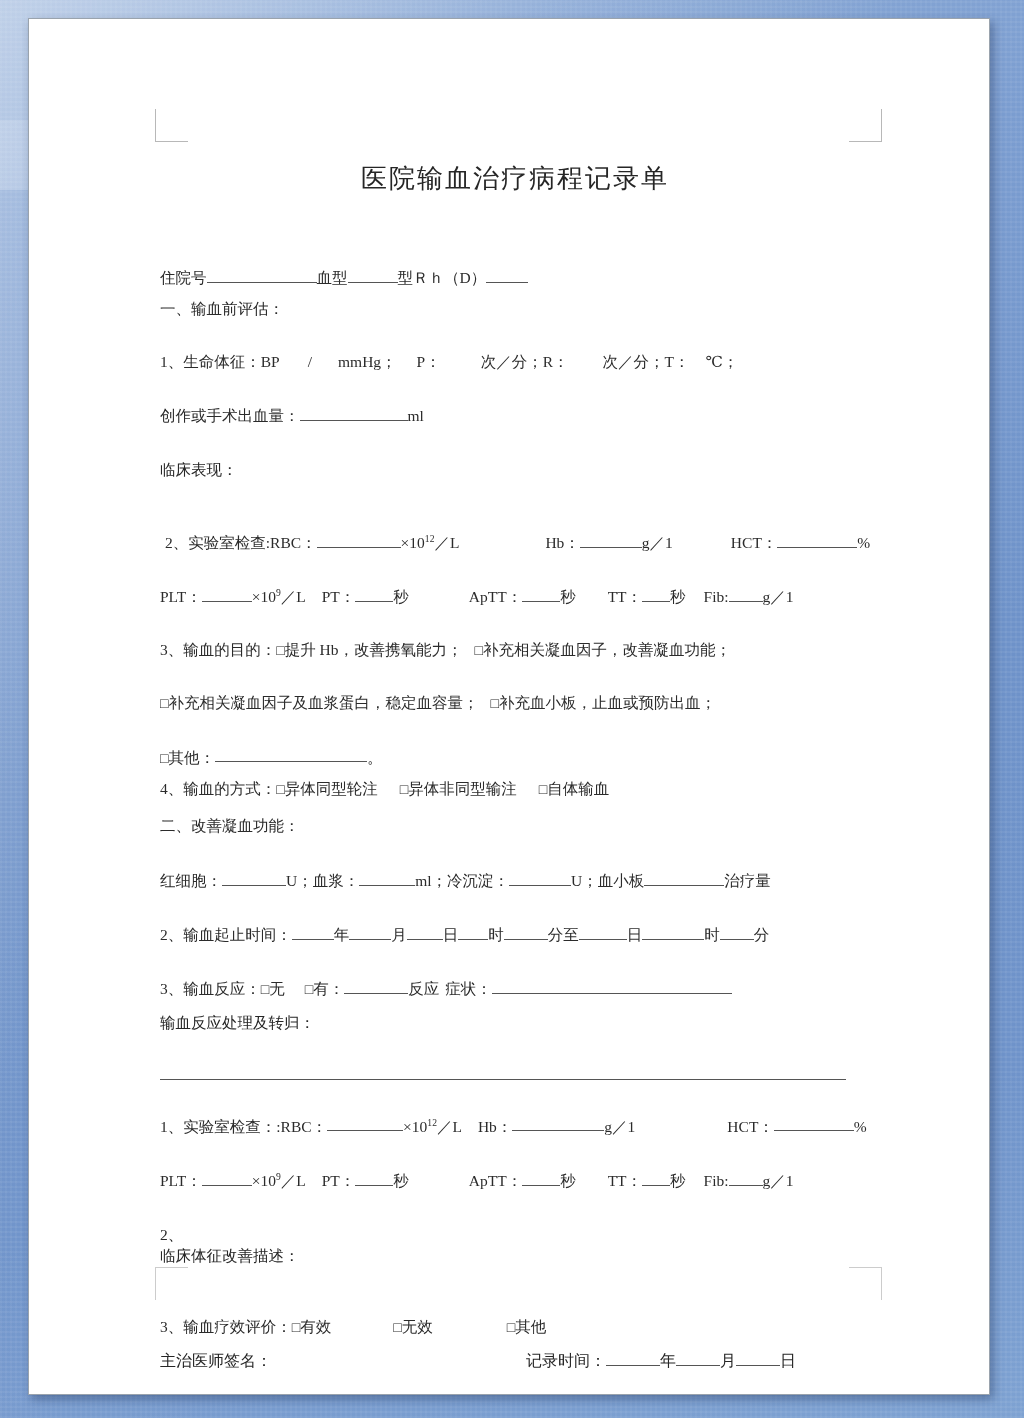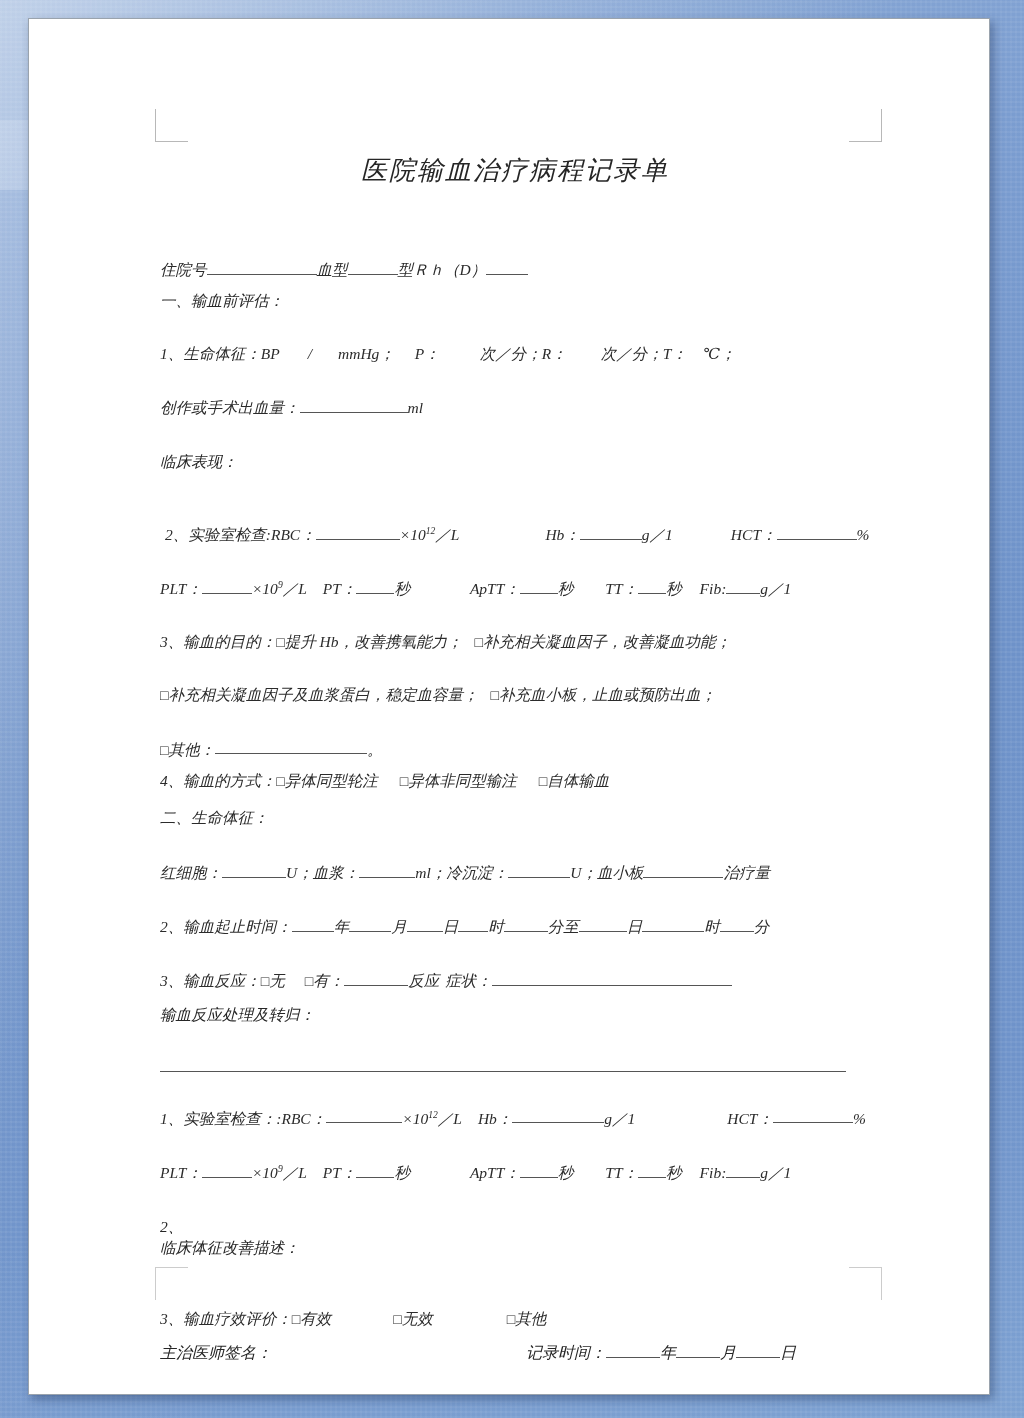--- a/index.html
+++ b/index.html
@@ -64,10 +64,9 @@
   .doc {
     position: absolute;
     left: 131px;
-    top: 108px;
+    top: 116px;
     width: 700px;
     color: #262626;
-    font-style: italic;
   }
   .doc-title {
     text-align: center;

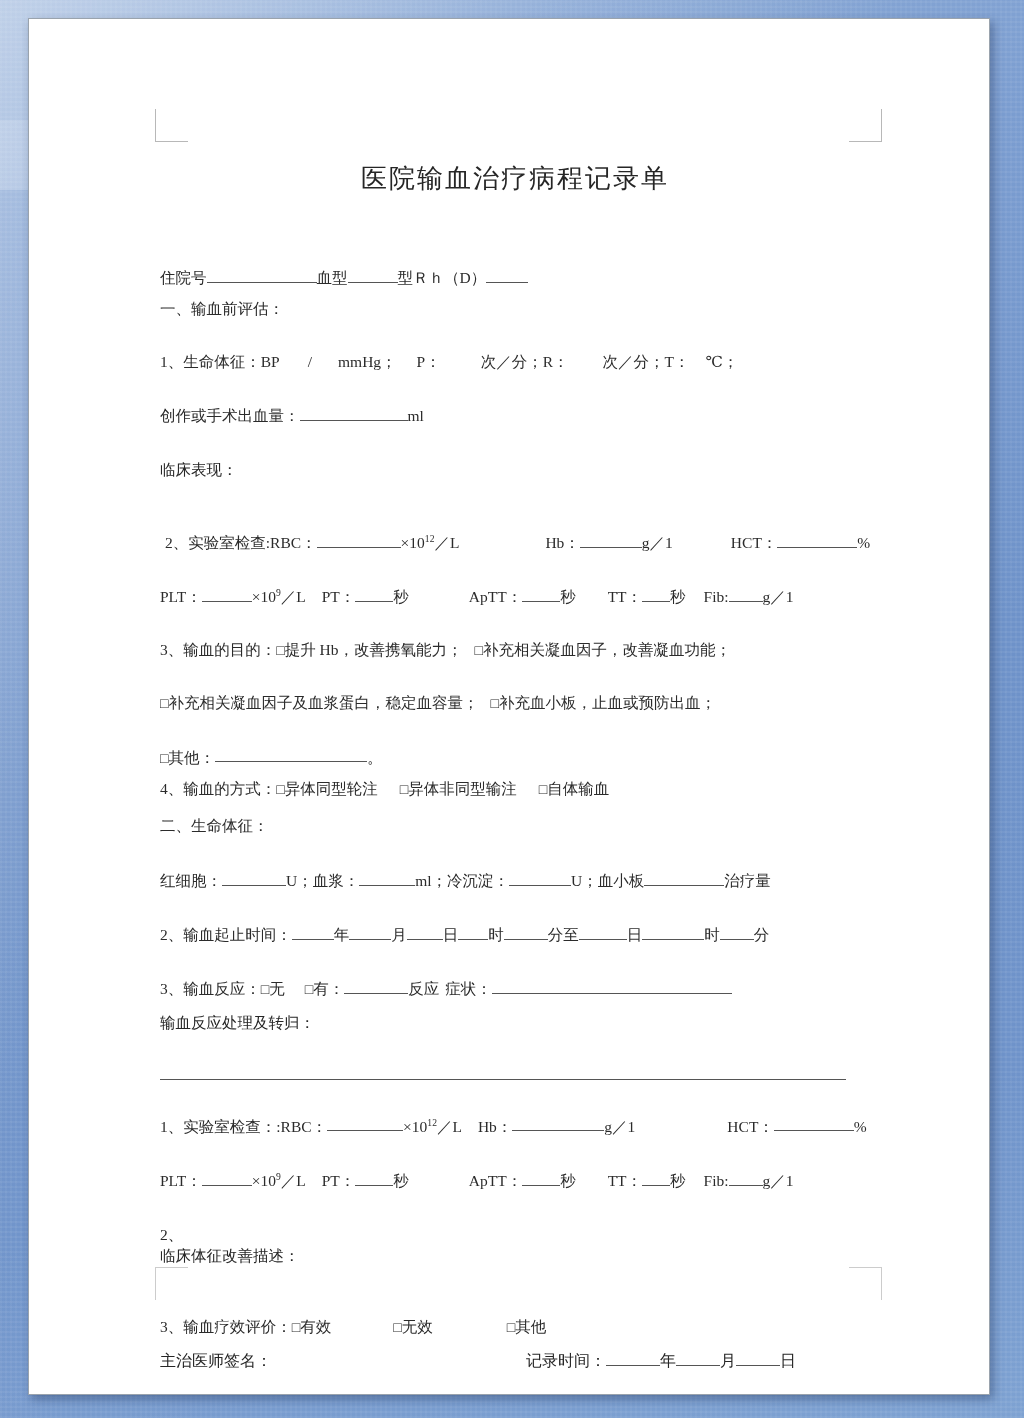--- a/index.html
+++ b/index.html
@@ -186,7 +186,7 @@
         <span>4、</span><span>输血的方式：</span><span class="cb">□</span><span>异体同型轮注</span><span class="sp" style="width:22px"></span><span class="cb">□</span><span>异体非同型输注</span><span class="sp" style="width:22px"></span><span class="cb">□</span><span>自体输血</span>
       </div>
 
-      <div class="ln roomy">二、生命体征：</div>
+      <div class="ln roomy">二、改善凝血功能：</div>
 
 
       <div class="ln normal">

